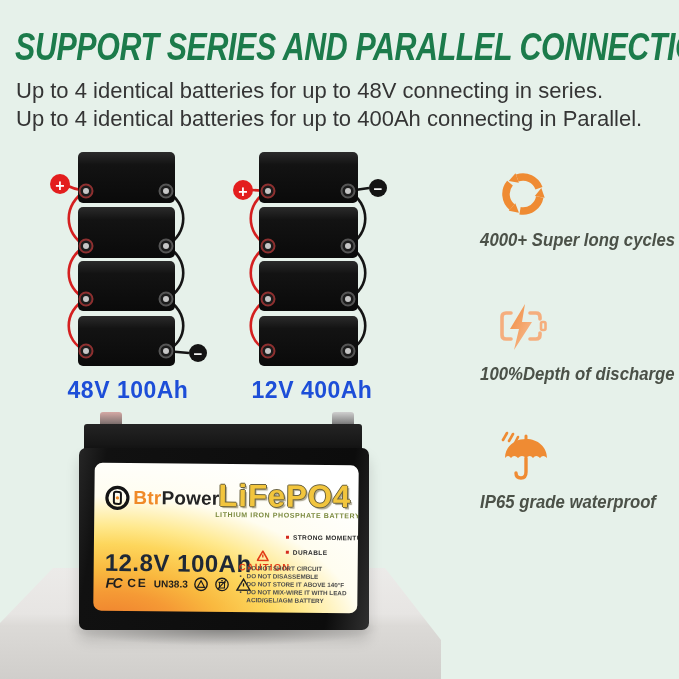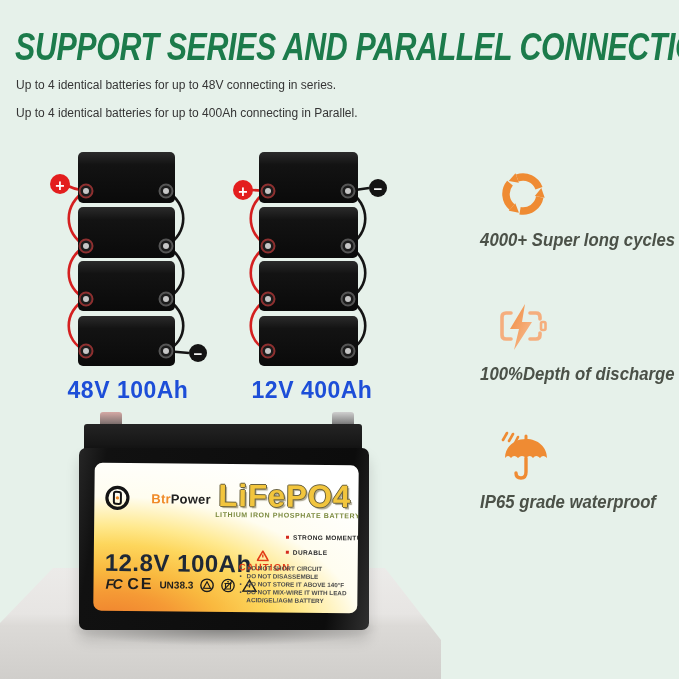--- a/index.html
+++ b/index.html
@@ -17,7 +17,7 @@
   }
   .subline{
     position:absolute;left:16px;white-space:nowrap;
-    font-size:12px;color:#353535;
+    font-size:22px;color:#353535;
   }
   .subline.l1{top:78px}
   .subline.l2{top:106px}

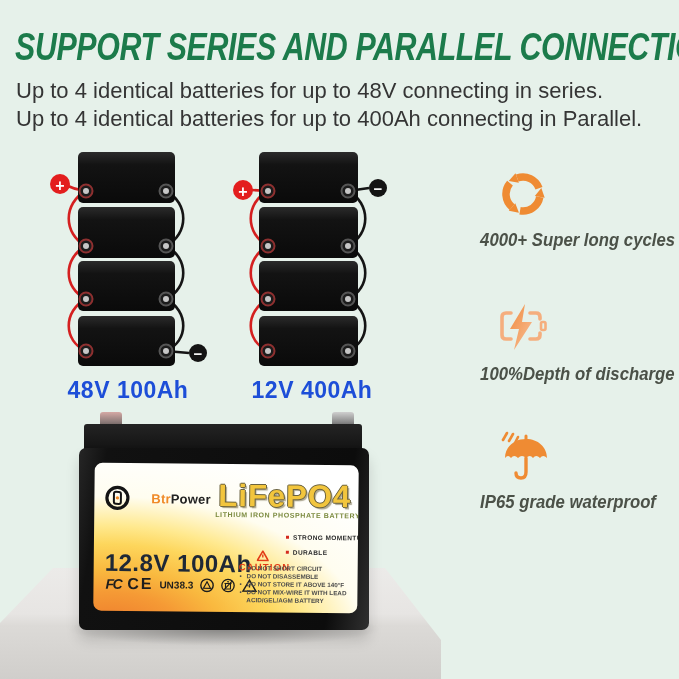--- a/index.html
+++ b/index.html
@@ -76,7 +76,7 @@
     overflow:hidden;transform:rotate(0.6deg);
   }
   .brand-row{position:absolute;left:10px;top:22px;display:flex;align-items:center;}
-  .brand-text{font-size:13px;font-weight:bold;margin-left:21px;letter-spacing:0.2px;}
+  .brand-text{font-size:19px;font-weight:bold;margin-left:3px;letter-spacing:0.2px;}
   .brand-text .pre{color:#f08a28;}
   .brand-text .suf{color:#232323;}
   .model{

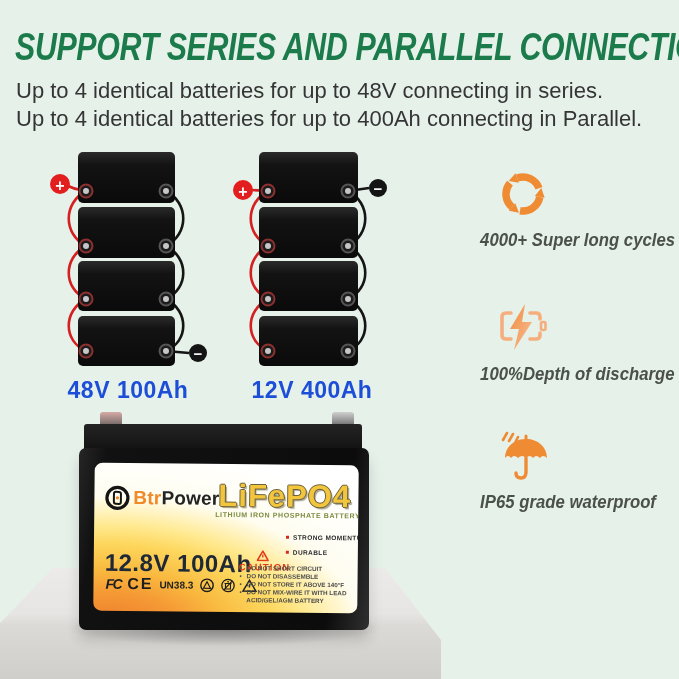--- a/index.html
+++ b/index.html
@@ -99,7 +99,7 @@
   .certs{position:absolute;left:12px;top:112px;display:flex;align-items:center;gap:6px;}
   .certs .ctext{font-weight:bold;color:#1d1d1d;}
   .cert-fcc{font-size:14px;letter-spacing:-1.5px;font-style:italic;}
-  .cert-ce{font-size:16px;letter-spacing:2px;}
+  .cert-ce{font-size:12px;letter-spacing:2px;}
   .cert-un{font-size:10px;letter-spacing:0;}
   .caution-head{position:absolute;left:142px;top:86px;display:flex;align-items:center;flex-direction:column;}
   .caution-head span{font-size:9.5px;font-weight:bold;color:#e23b16;letter-spacing:1.2px;margin-left:3px;}

